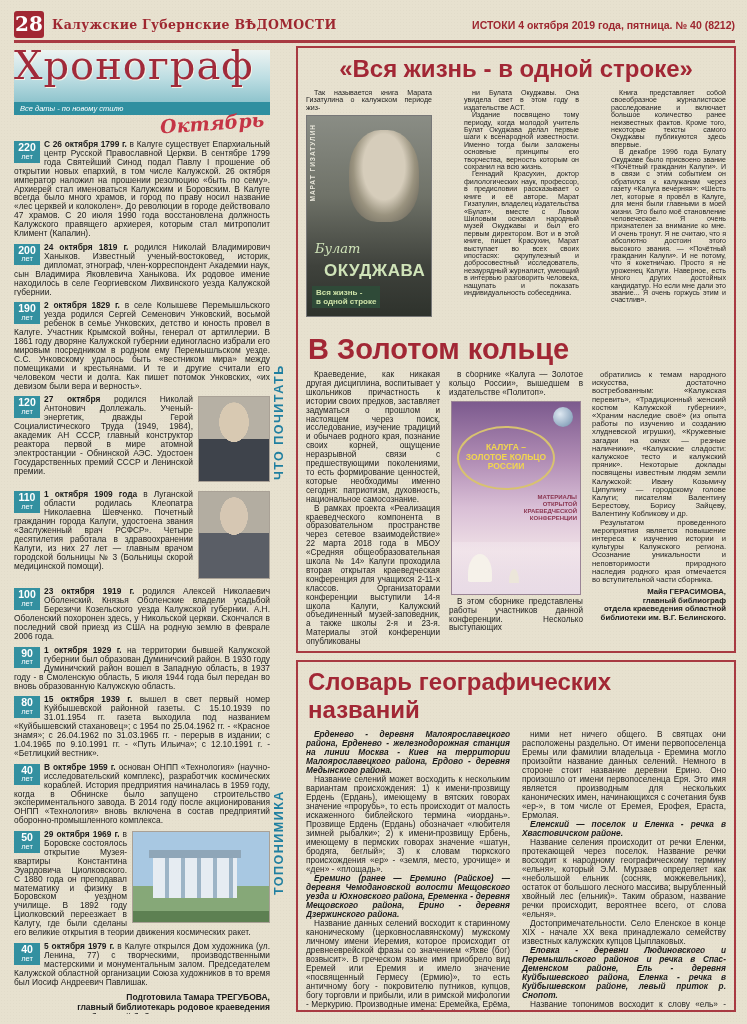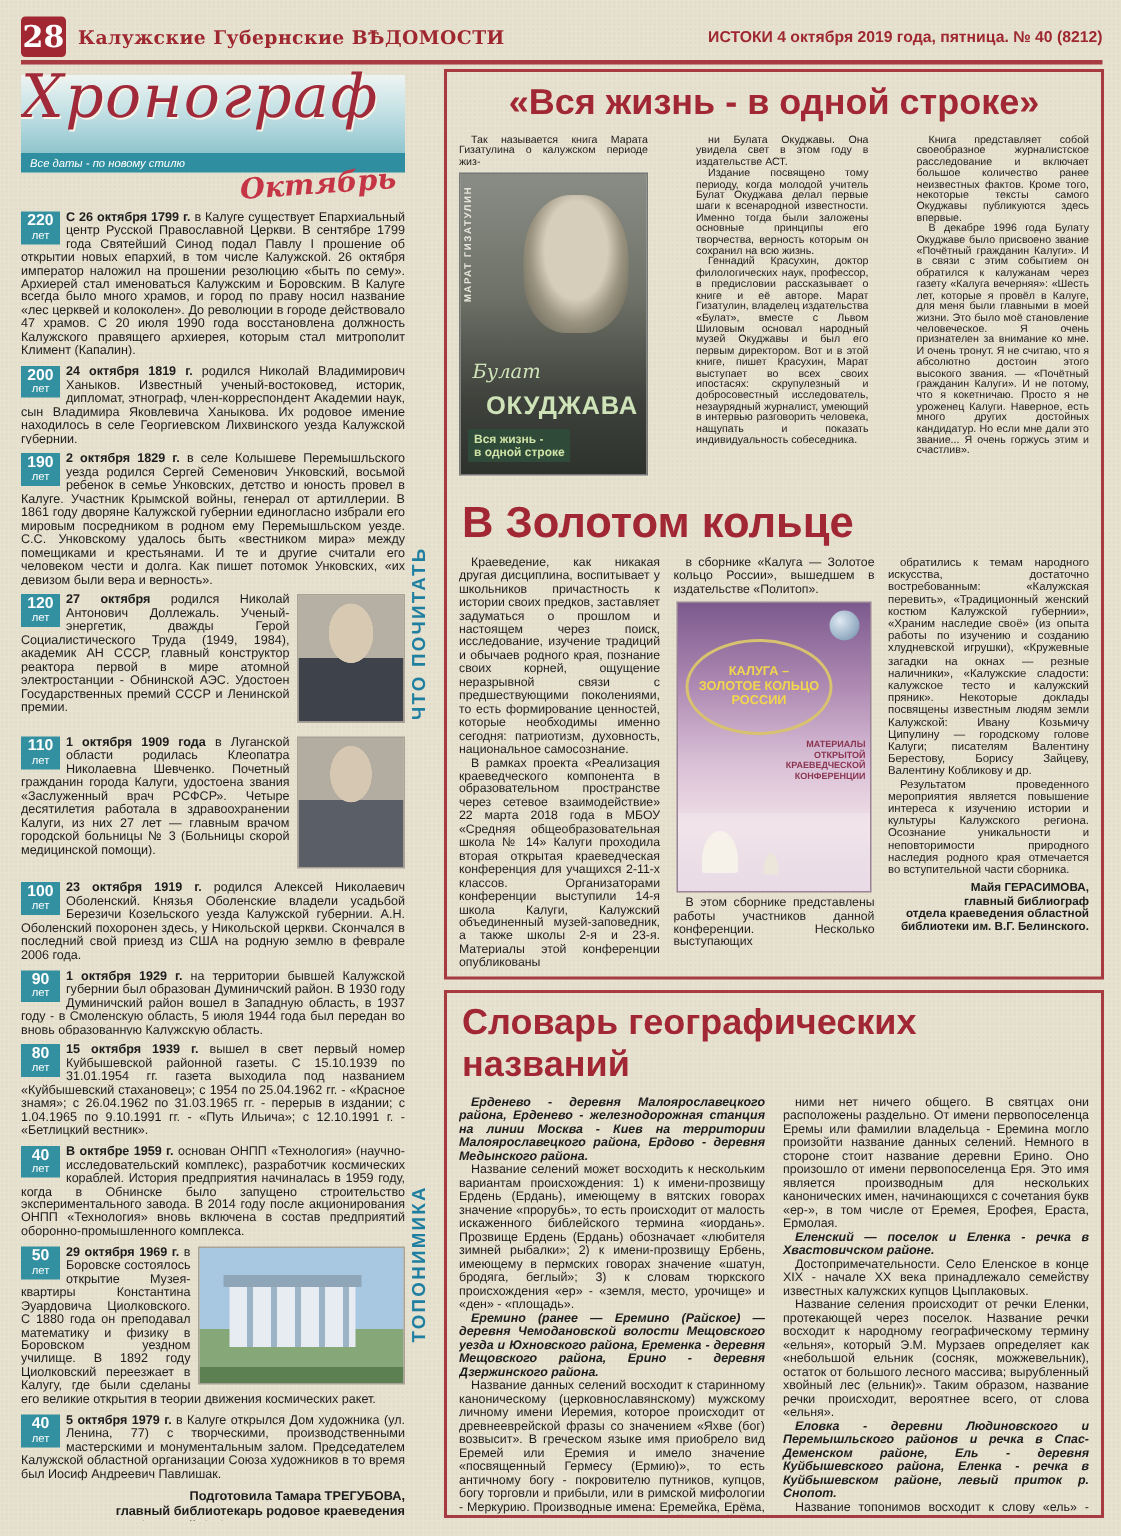--- a/index.html
+++ b/index.html
@@ -28,7 +28,7 @@
   .chron-sub{position:absolute;left:0;right:0;top:56px;height:13px;background:#2f8fa0;
              color:#fff;font-style:italic;font-size:7.5px;line-height:13px;padding-left:6px;}
   .chron-title{position:absolute;left:0;top:-4px;width:100%;
-               font-family:"DejaVu Serif",serif;font-style:italic;color:#a02a3a;
+               font-family:"DejaVu Serif",serif;color:#a02a3a;
                font-size:40px;letter-spacing:1px;text-shadow:1px 1px 0 #f6f2e6;}
   .chron-month{position:absolute;right:6px;top:66px;color:#c53545;
                font-family:"DejaVu Serif",serif;font-style:italic;font-weight:bold;

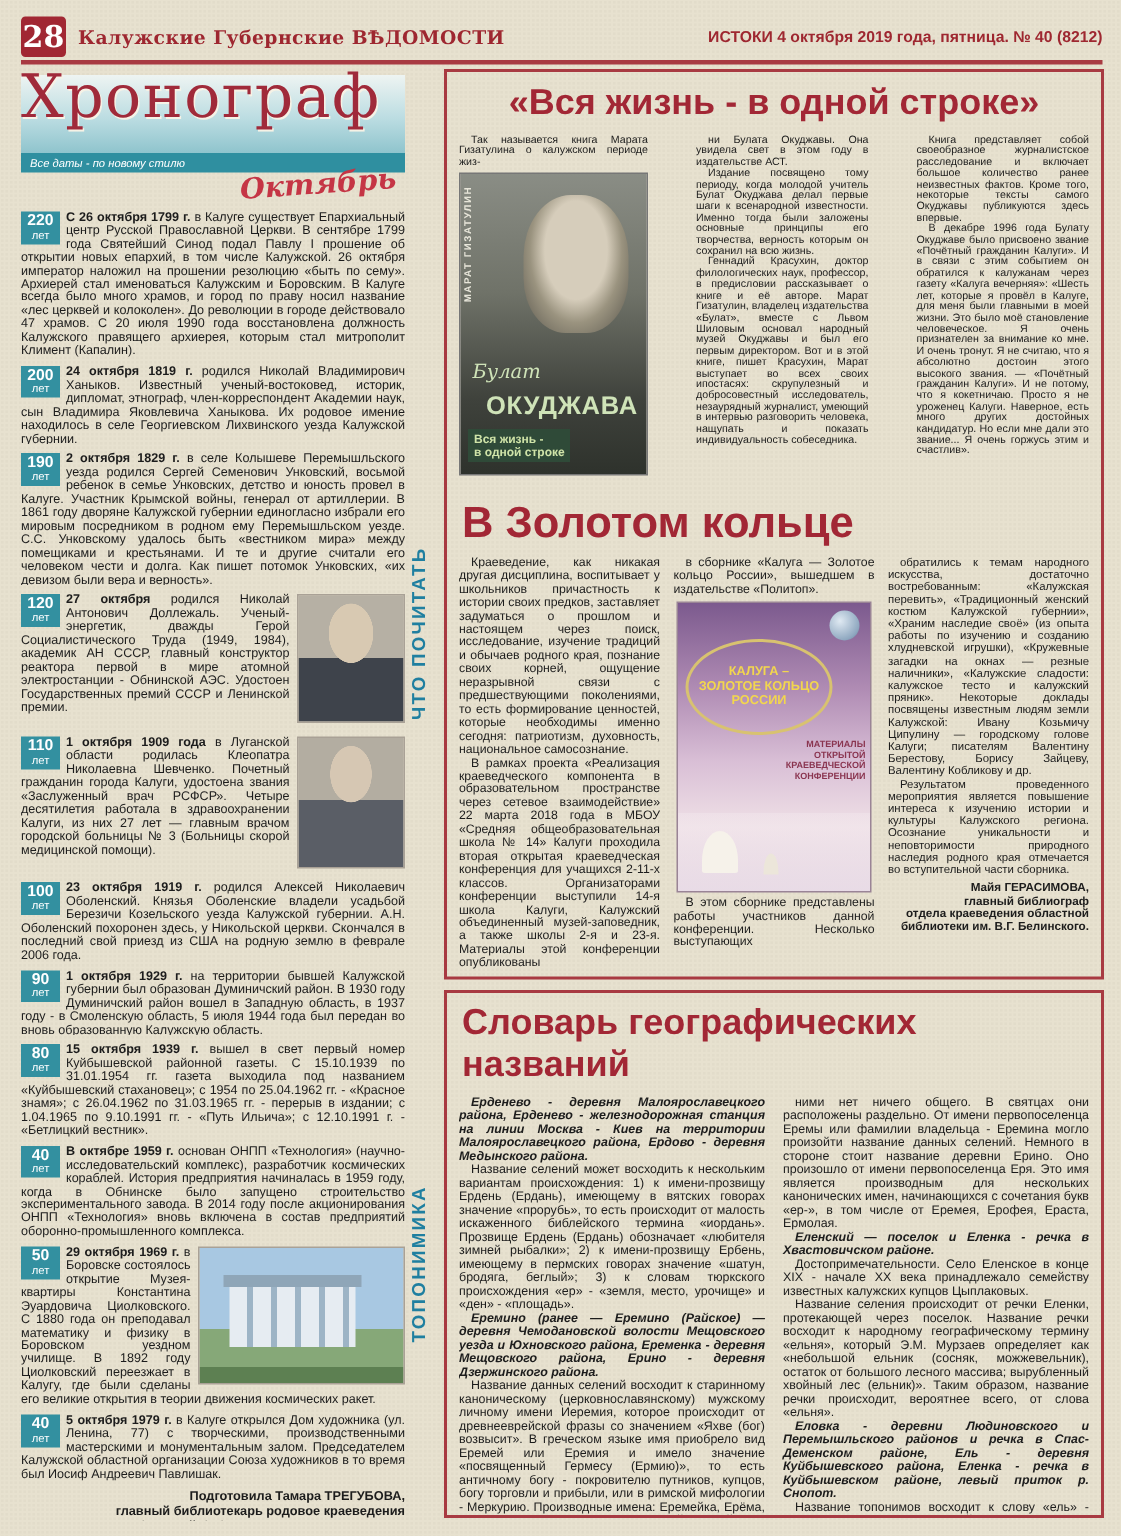--- a/index.html
+++ b/index.html
@@ -297,8 +297,8 @@
       <div class="dcol">
         <p>ними нет ничего общего. В святцах они расположены раздельно. От имени первопоселенца Еремы или фамилии владельца - Еремина могло произойти название данных селений. Немного в стороне стоит название деревни Ерино. Оно произошло от имени первопоселенца Еря. Это имя является производным для нескольких канонических имен, начинающихся с сочетания букв «ер-», в том числе от Еремея, Ерофея, Ераста, Ермолая.</p>
         <p class="ehead">Еленский — поселок и Еленка - речка в Хвастовичском районе.</p>
+        <p>Название селения происходит от речки Еленки, протекающей через поселок. Название речки восходит к народному географическому термину «ельня», который Э.М. Мурзаев определяет как «небольшой ельник (сосняк, можжевельник), остаток от большого лесного массива; вырубленный хвойный лес (ельник)». Таким образом, название речки происходит, вероятнее всего, от слова «ельня».</p>
         <p>Достопримечательности. Село Еленское в конце XIX - начале XX века принадлежало семейству известных калужских купцов Цыплаковых.</p>
-        <p>Название селения происходит от речки Еленки, протекающей через поселок. Название речки восходит к народному географическому термину «ельня», который Э.М. Мурзаев определяет как «небольшой ельник (сосняк, можжевельник), остаток от большого лесного массива; вырубленный хвойный лес (ельник)». Таким образом, название речки происходит, вероятнее всего, от слова «ельня».</p>
         <p class="ehead">Еловка - деревни Людиновского и Перемышльского районов и речка в Спас-Деменском районе, Ель - деревня Куйбышевского района, Еленка - речка в Куйбышевском районе, левый приток р. Снопот.</p>
         <p>Название топонимов восходит к слову «ель» - названию дерева рода хвойных вечнозеленых семейства сосновых и происходит, вероятно, от расположения селений вблизи еловых лесов и наличия еловых лесов по берегам речек.</p>
 

